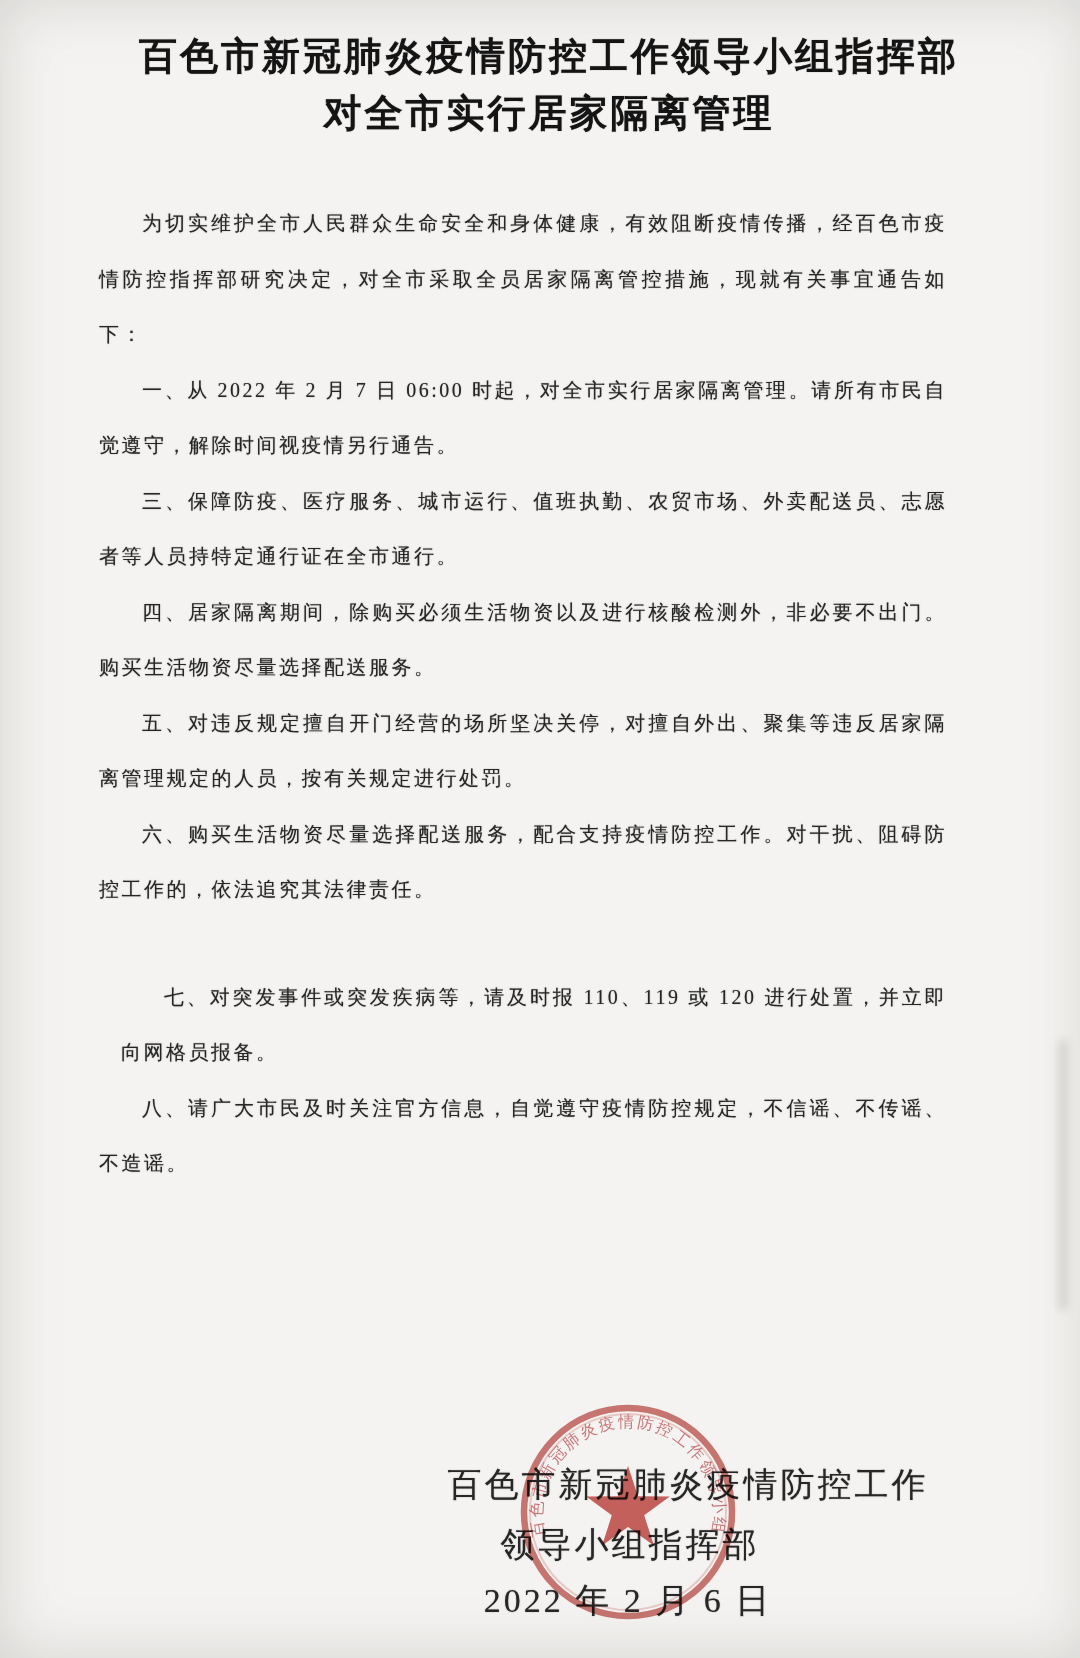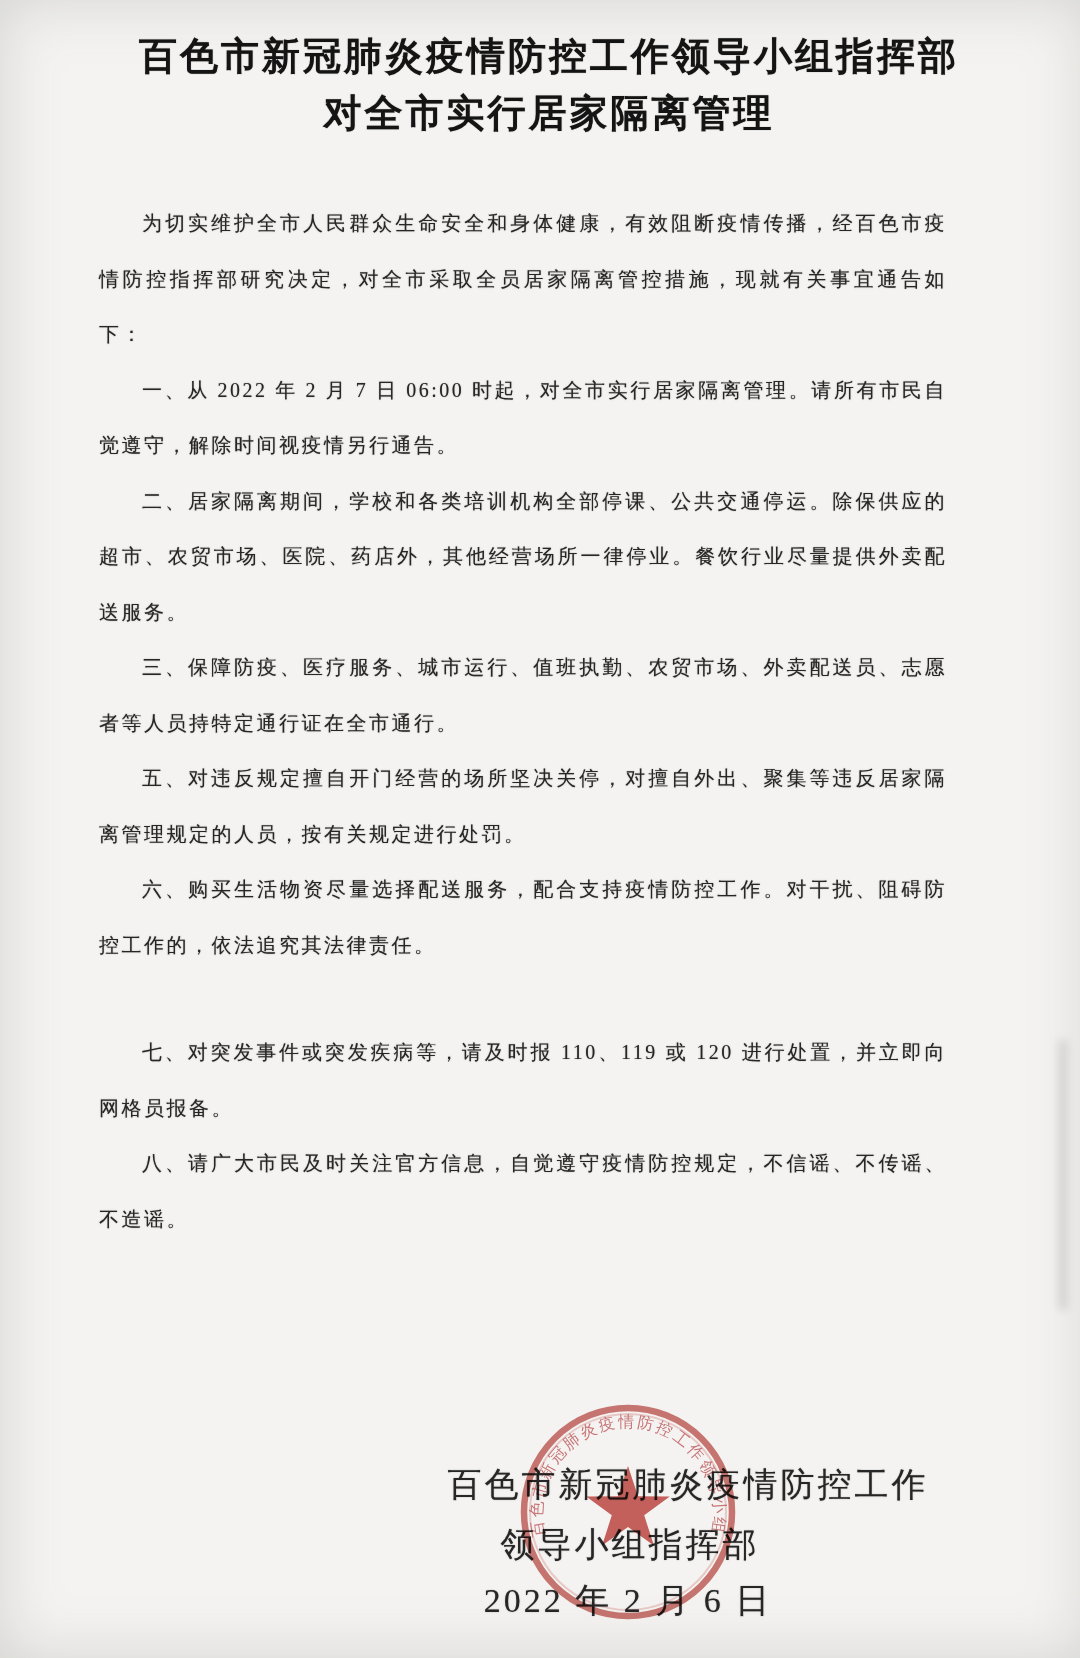--- a/index.html
+++ b/index.html
@@ -87,7 +87,6 @@
   <div class="body-text">
     <p class="para">为切实维护全市人民群众生命安全和身体健康，有效阻断疫情传播，经百色市疫情防控指挥部研究决定，对全市采取全员居家隔离管控措施，现就有关事宜通告如下：</p>
     <p class="para">一、从 2022 年 2 月 7 日 06:00 时起，对全市实行居家隔离管理。请所有市民自觉遵守，解除时间视疫情另行通告。</p>
-    <p class="para">二、居家隔离期间，学校和各类培训机构全部停课、公共交通停运。除保供应的超市、农贸市场、医院、药店外，其他经营场所一律停业。餐饮行业尽量提供外卖配送服务。</p>
     <p class="para">三、保障防疫、医疗服务、城市运行、值班执勤、农贸市场、外卖配送员、志愿者等人员持特定通行证在全市通行。</p>
     <p class="para">五、对违反规定擅自开门经营的场所坚决关停，对擅自外出、聚集等违反居家隔离管理规定的人员，按有关规定进行处罚。</p>
     <p class="para">六、购买生活物资尽量选择配送服务，配合支持疫情防控工作。对干扰、阻碍防控工作的，依法追究其法律责任。</p>

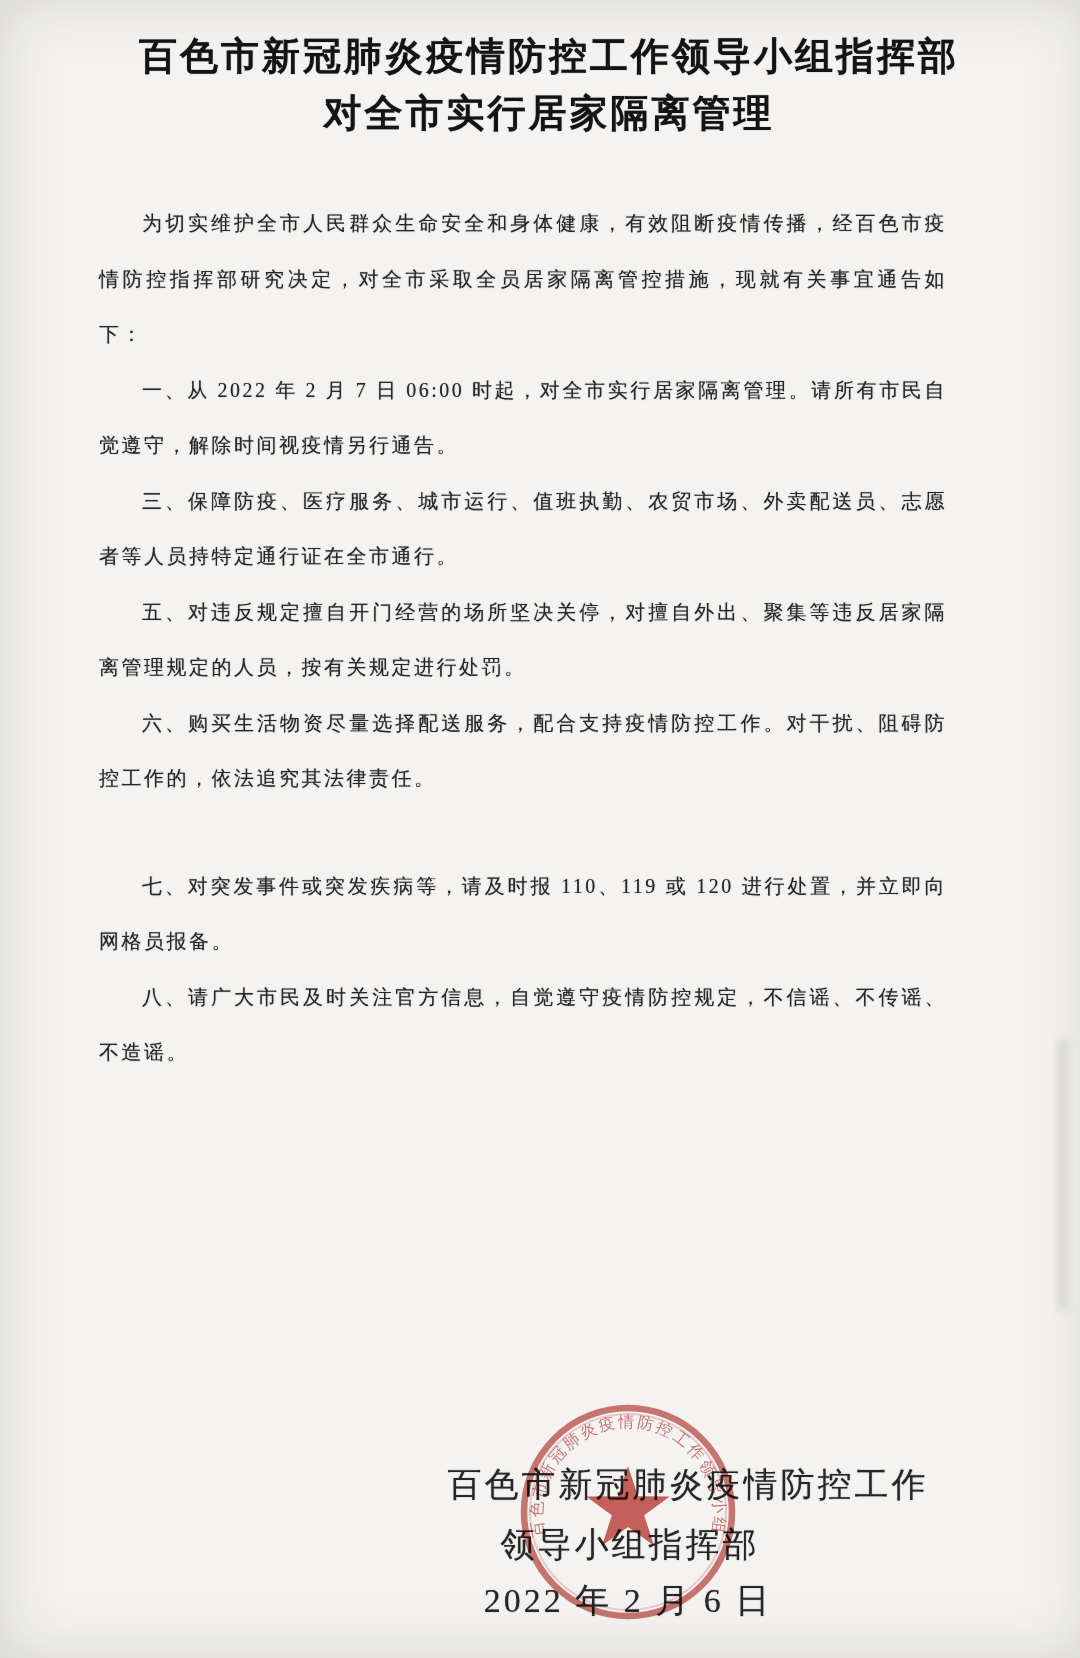--- a/index.html
+++ b/index.html
@@ -88,6 +88,7 @@
     <p class="para">为切实维护全市人民群众生命安全和身体健康，有效阻断疫情传播，经百色市疫情防控指挥部研究决定，对全市采取全员居家隔离管控措施，现就有关事宜通告如下：</p>
     <p class="para">一、从 2022 年 2 月 7 日 06:00 时起，对全市实行居家隔离管理。请所有市民自觉遵守，解除时间视疫情另行通告。</p>
     <p class="para">三、保障防疫、医疗服务、城市运行、值班执勤、农贸市场、外卖配送员、志愿者等人员持特定通行证在全市通行。</p>
+    <p class="para">四、居家隔离期间，除购买必须生活物资以及进行核酸检测外，非必要不出门。购买生活物资尽量选择配送服务。</p>
     <p class="para">五、对违反规定擅自开门经营的场所坚决关停，对擅自外出、聚集等违反居家隔离管理规定的人员，按有关规定进行处罚。</p>
     <p class="para">六、购买生活物资尽量选择配送服务，配合支持疫情防控工作。对干扰、阻碍防控工作的，依法追究其法律责任。</p>
     <p class="para gap-top">七、对突发事件或突发疾病等，请及时报 110、119 或 120 进行处置，并立即向网格员报备。</p>

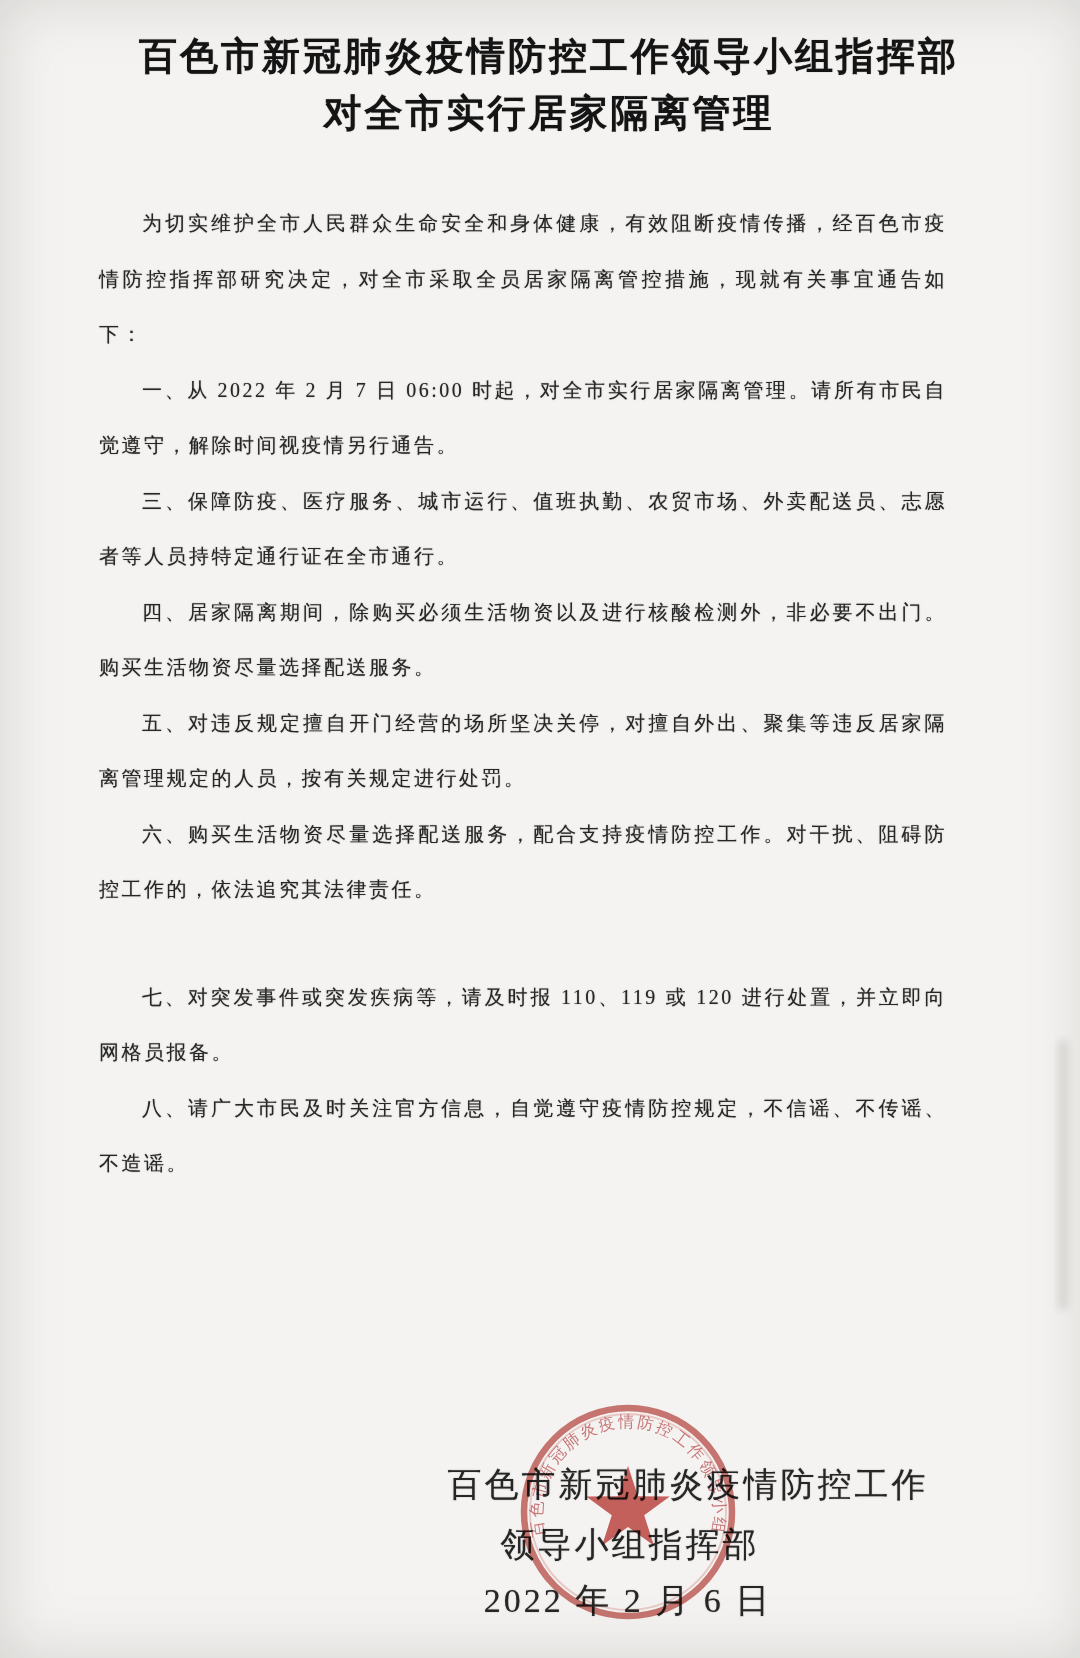--- a/index.html
+++ b/index.html
@@ -44,7 +44,7 @@
     color: #262626;
     text-shadow: 0 0 1.2px rgba(45,45,45,0.5);
   }
-  .gap-top { margin-top: 52px; }
+  .gap-top { margin-top: 52px; margin-left: 22px; }
   .sig-line {
     position: absolute;
     left: 0; width: 1080px;

